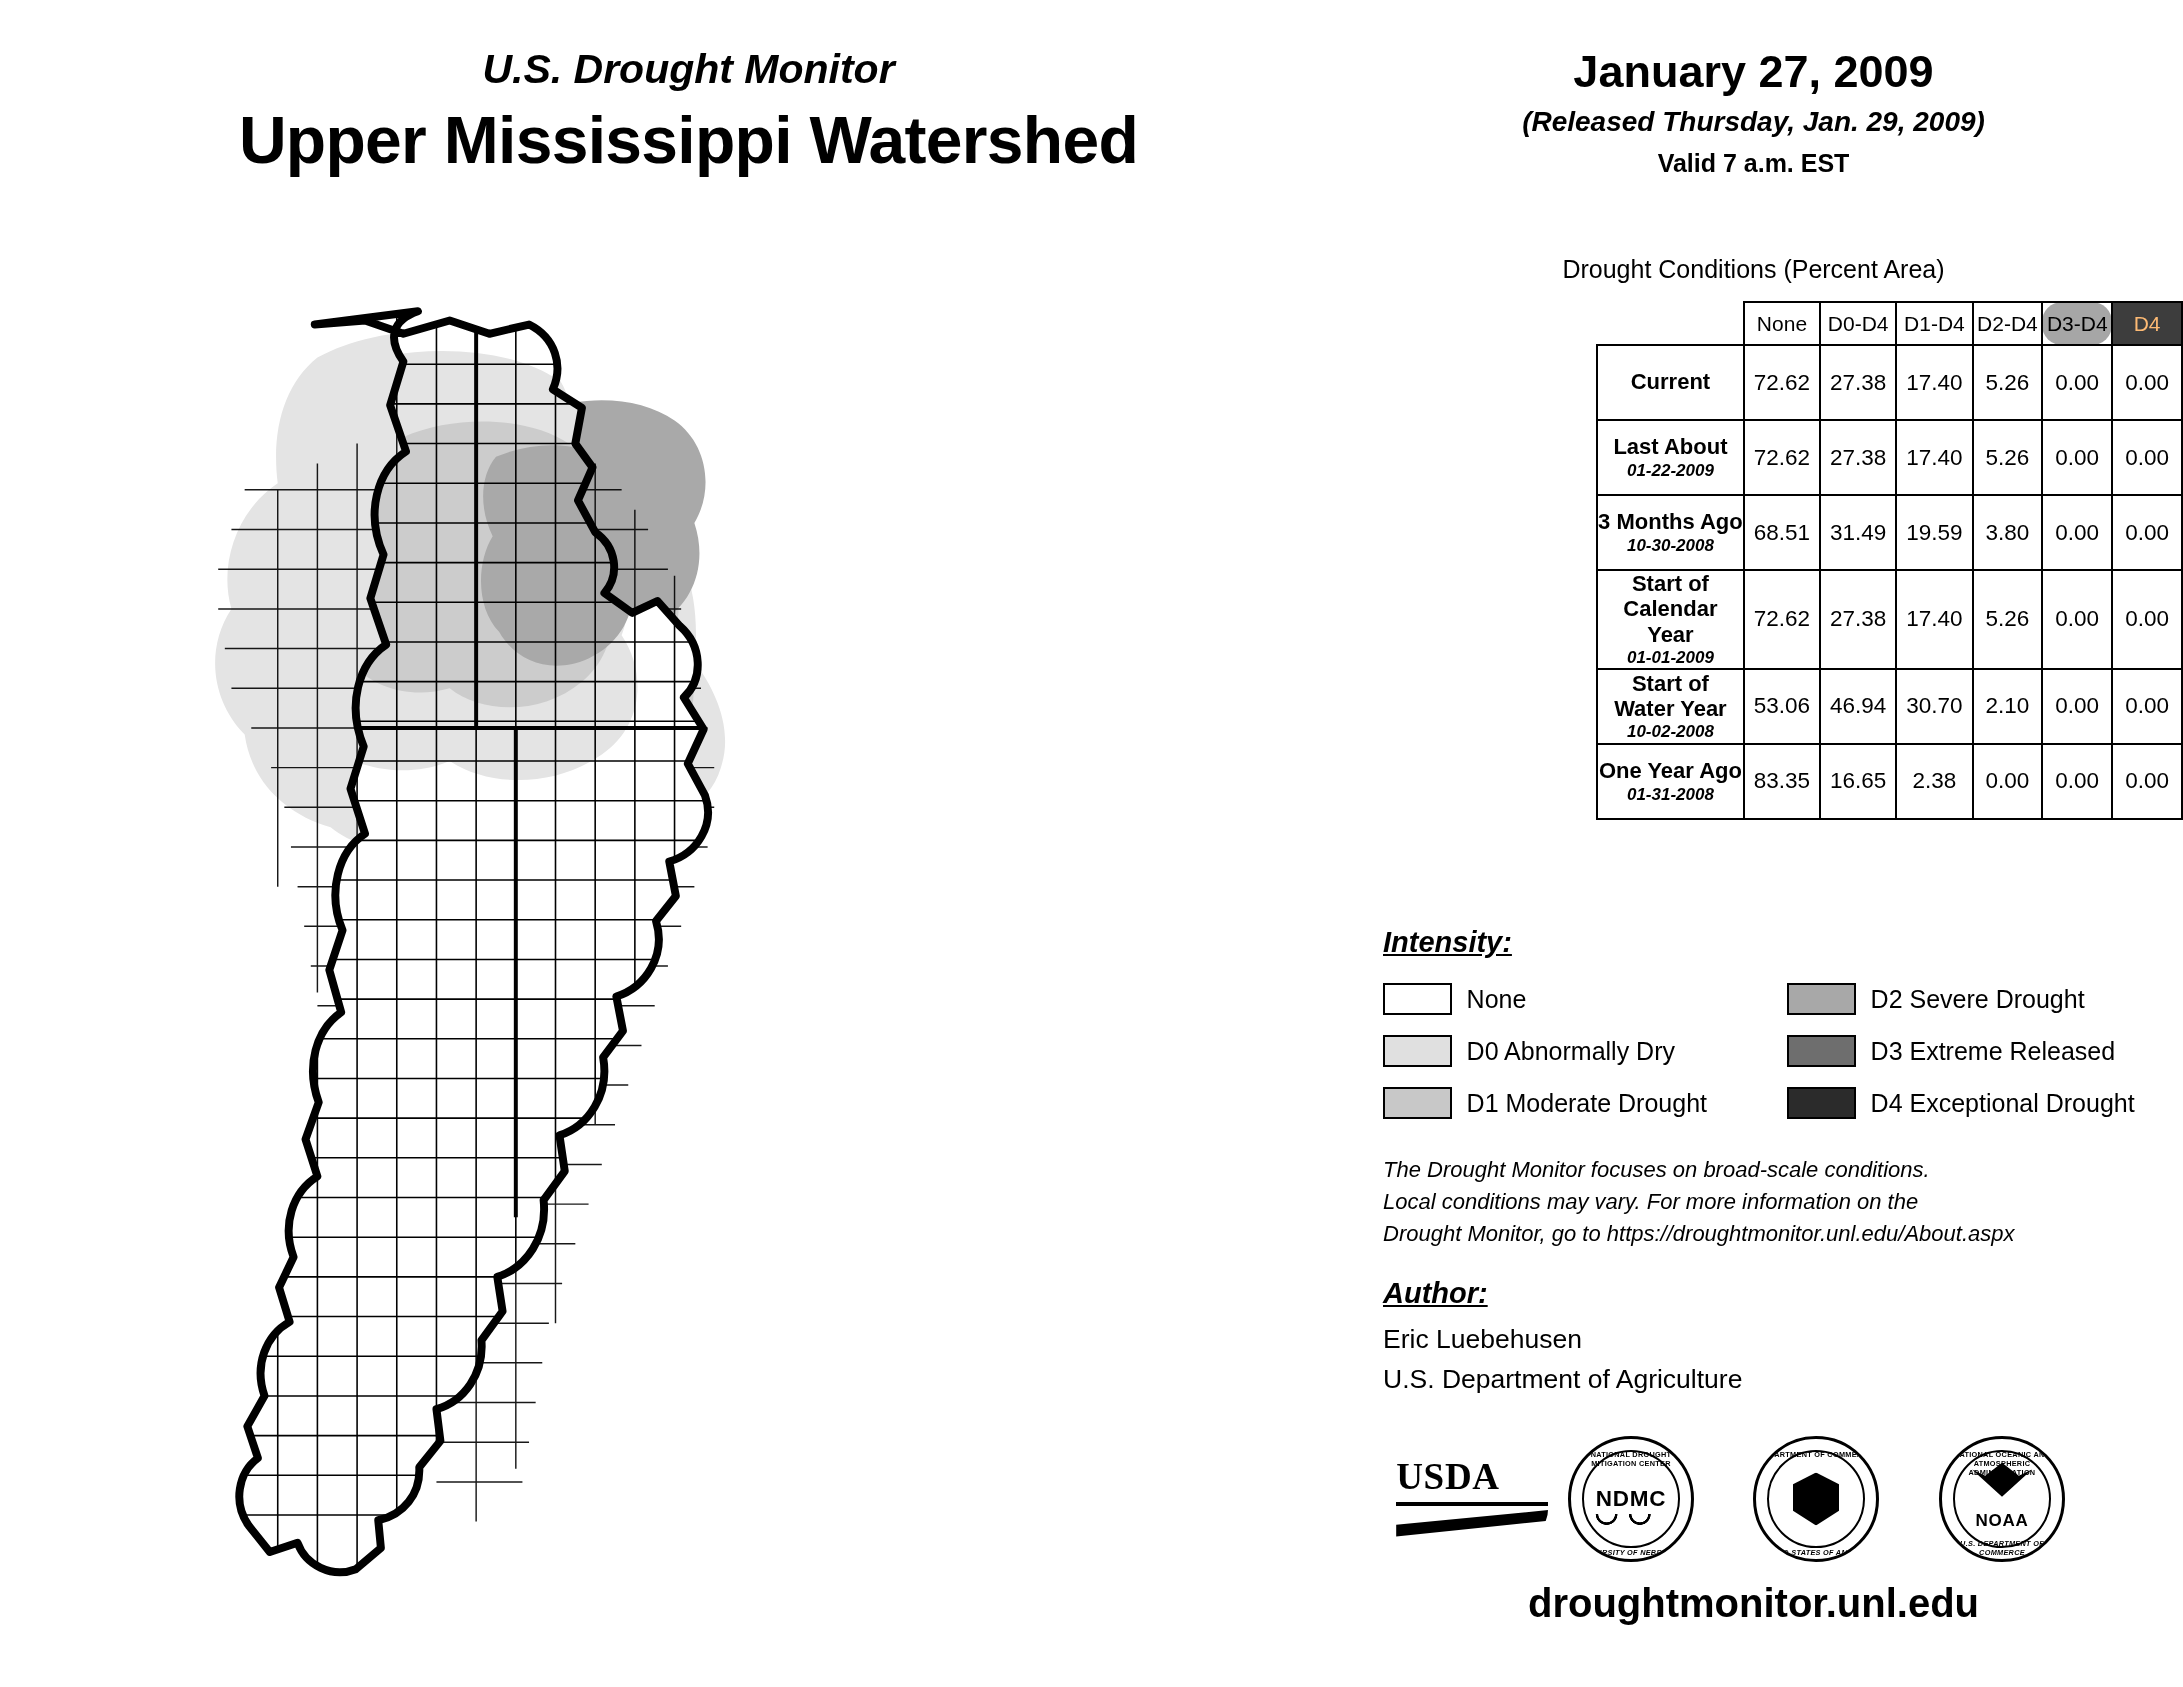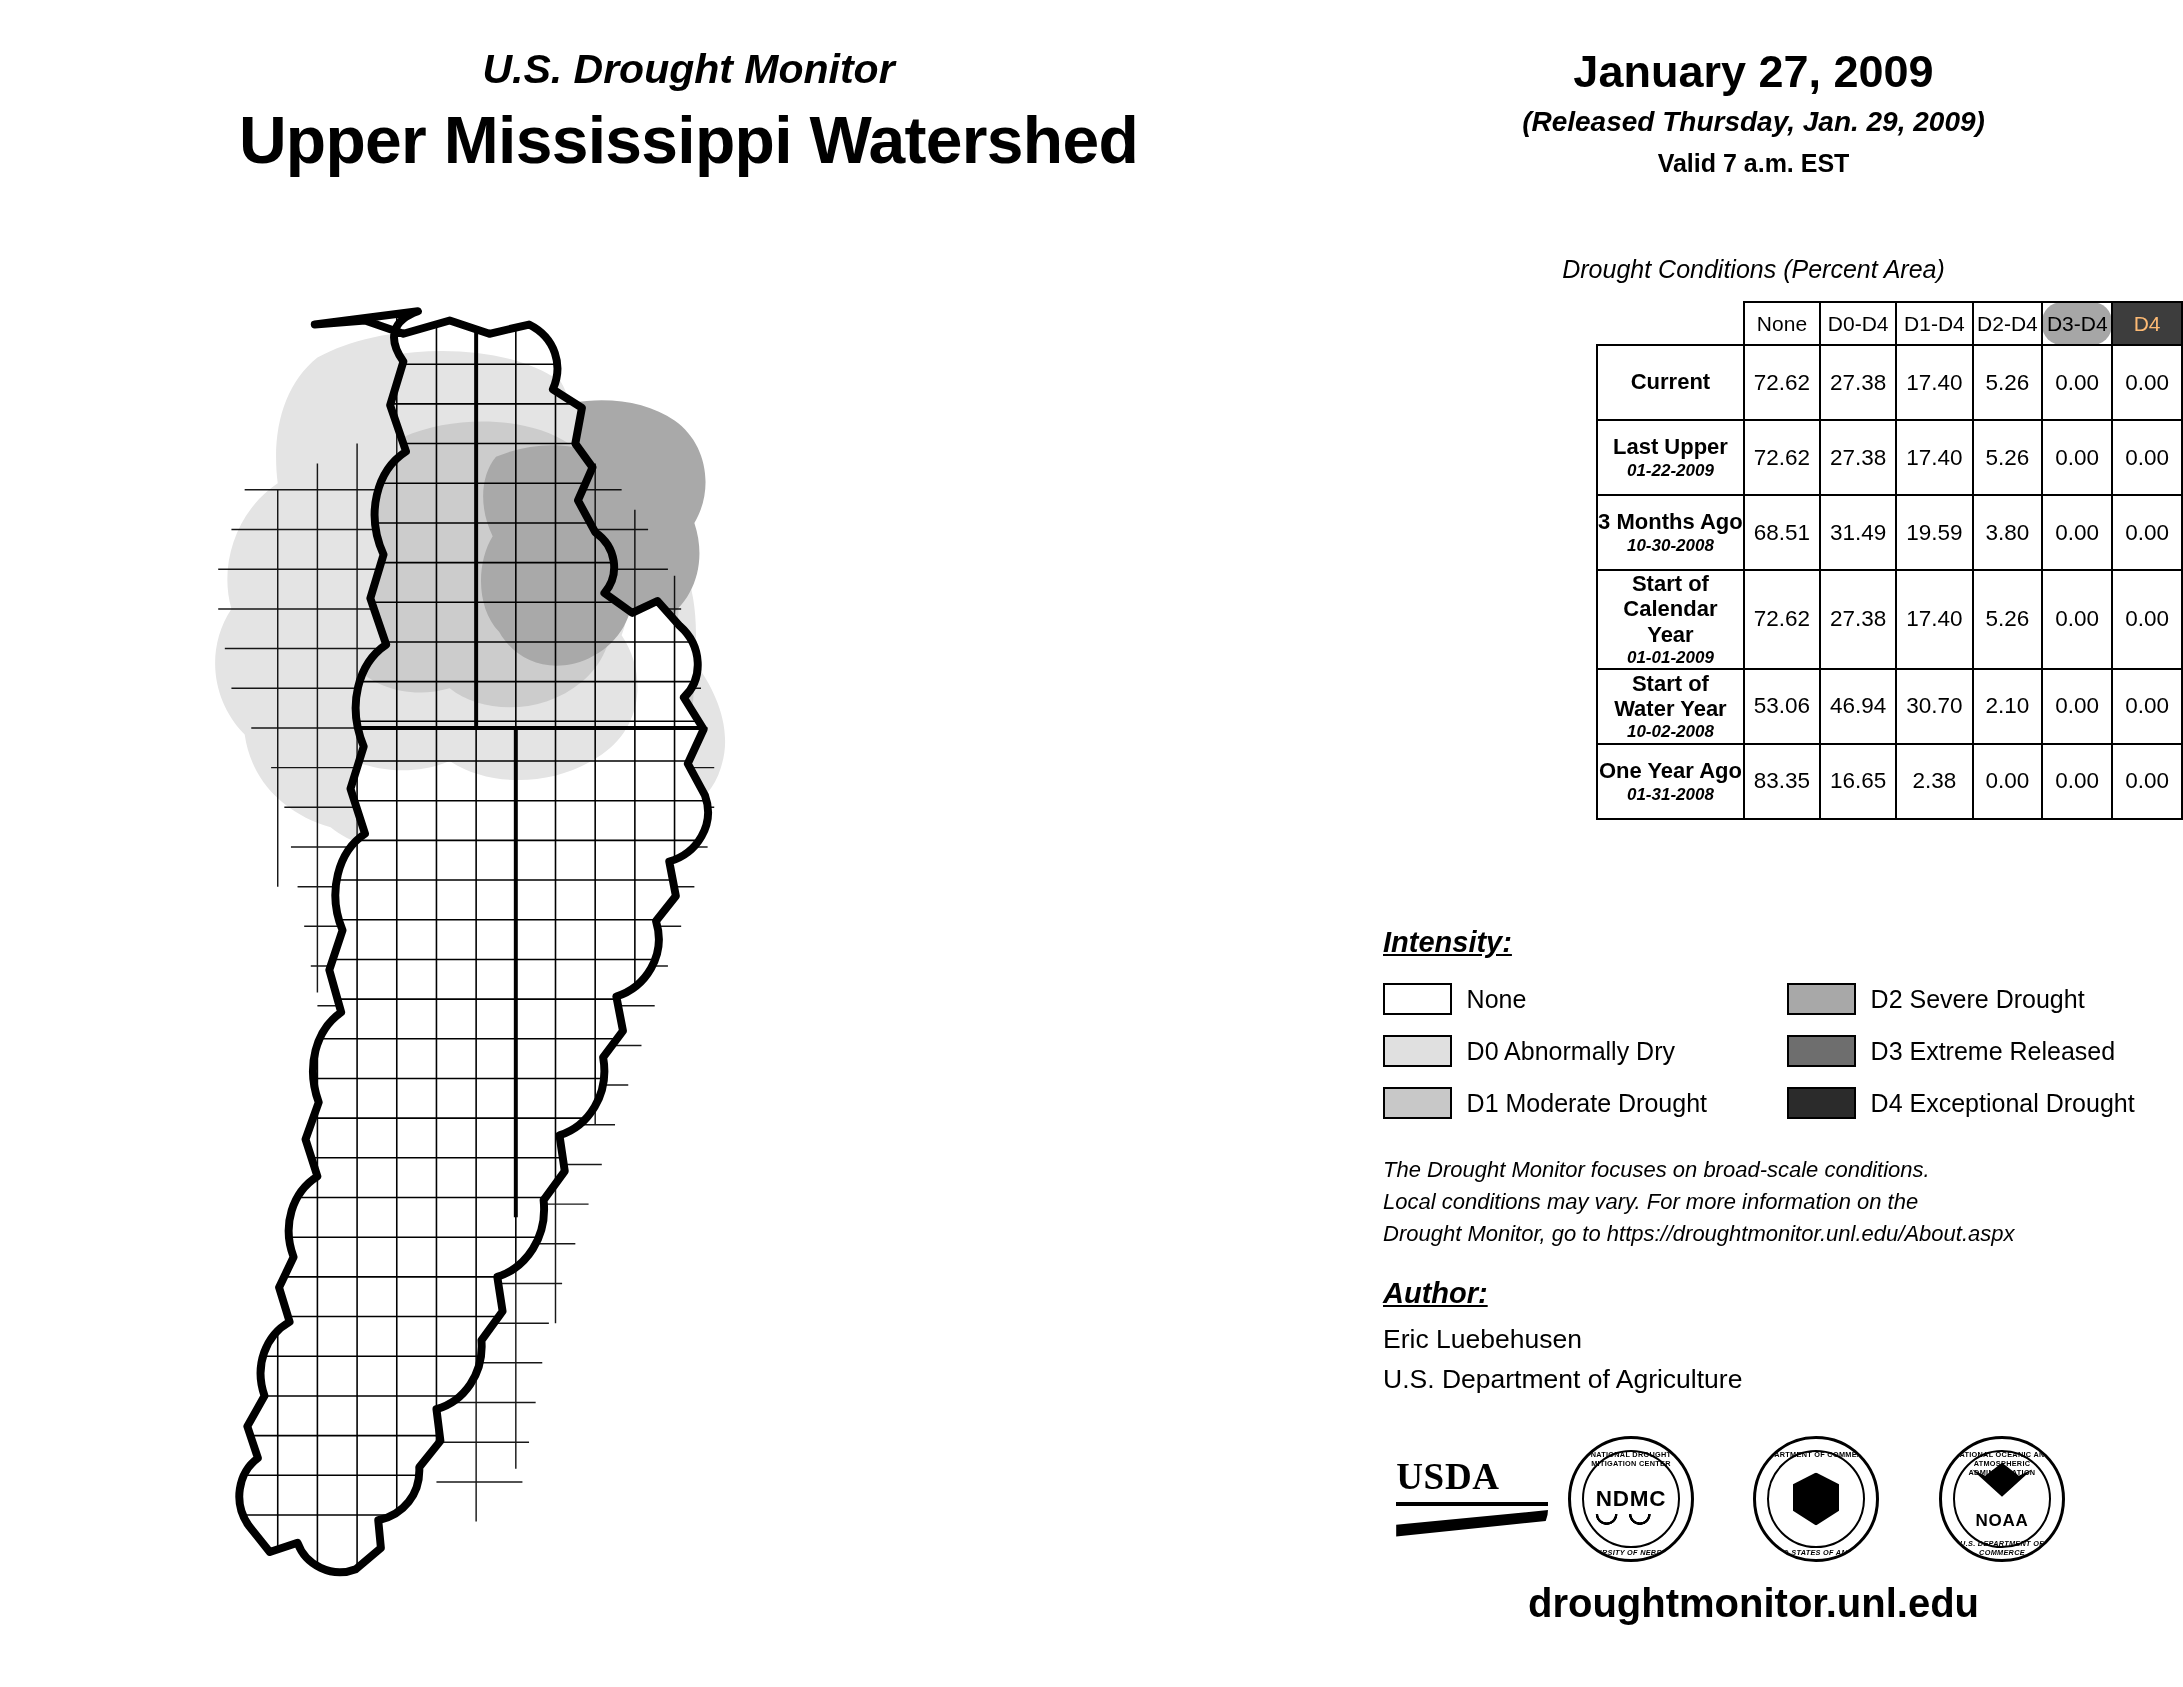--- a/index.html
+++ b/index.html
@@ -74,7 +74,6 @@
     width: 781px;
     text-align: center;
     font-size: 25px;
-    font-style: italic;
   }
   table.dm-table {
     position: absolute;

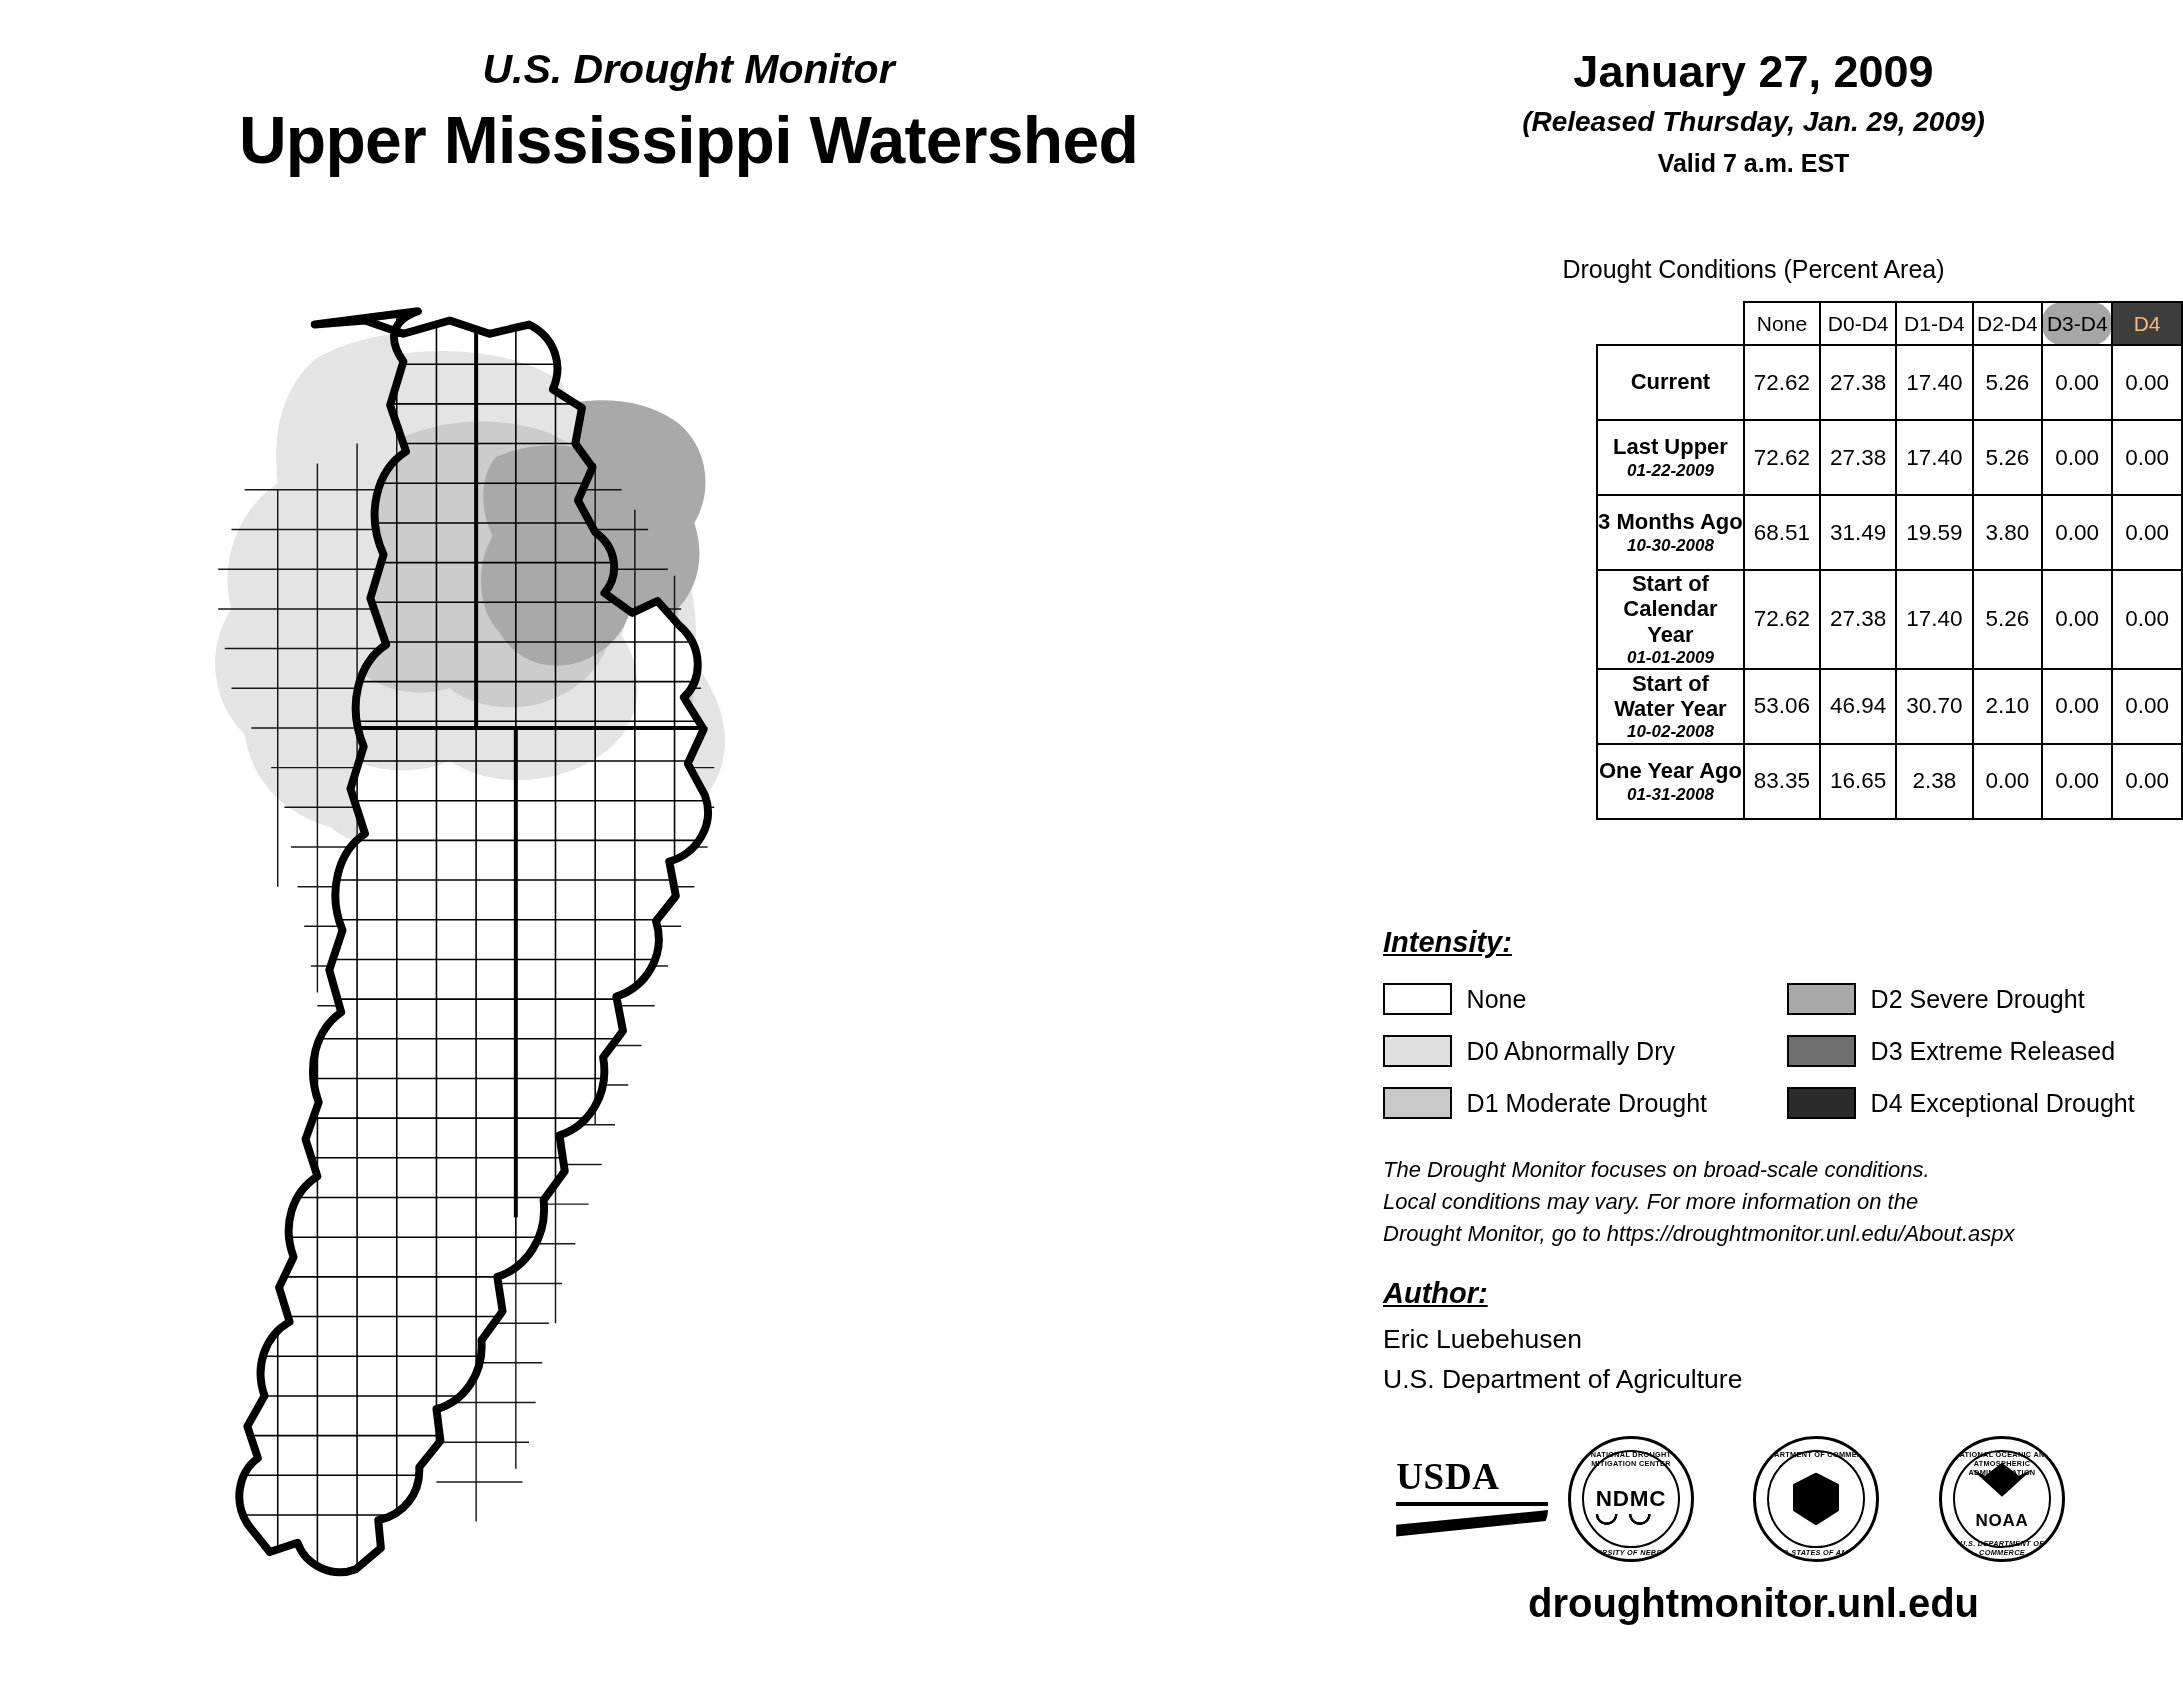--- a/index.html
+++ b/index.html
@@ -362,7 +362,7 @@
       </tr>
       <tr>
         <td class="rowlab">
-          <span class="lab">Last Upper</span>
+          <span class="lab">Last About</span>
           <span class="sub">01-22-2009</span>
         </td>
         <td class="val">72.62</td>

